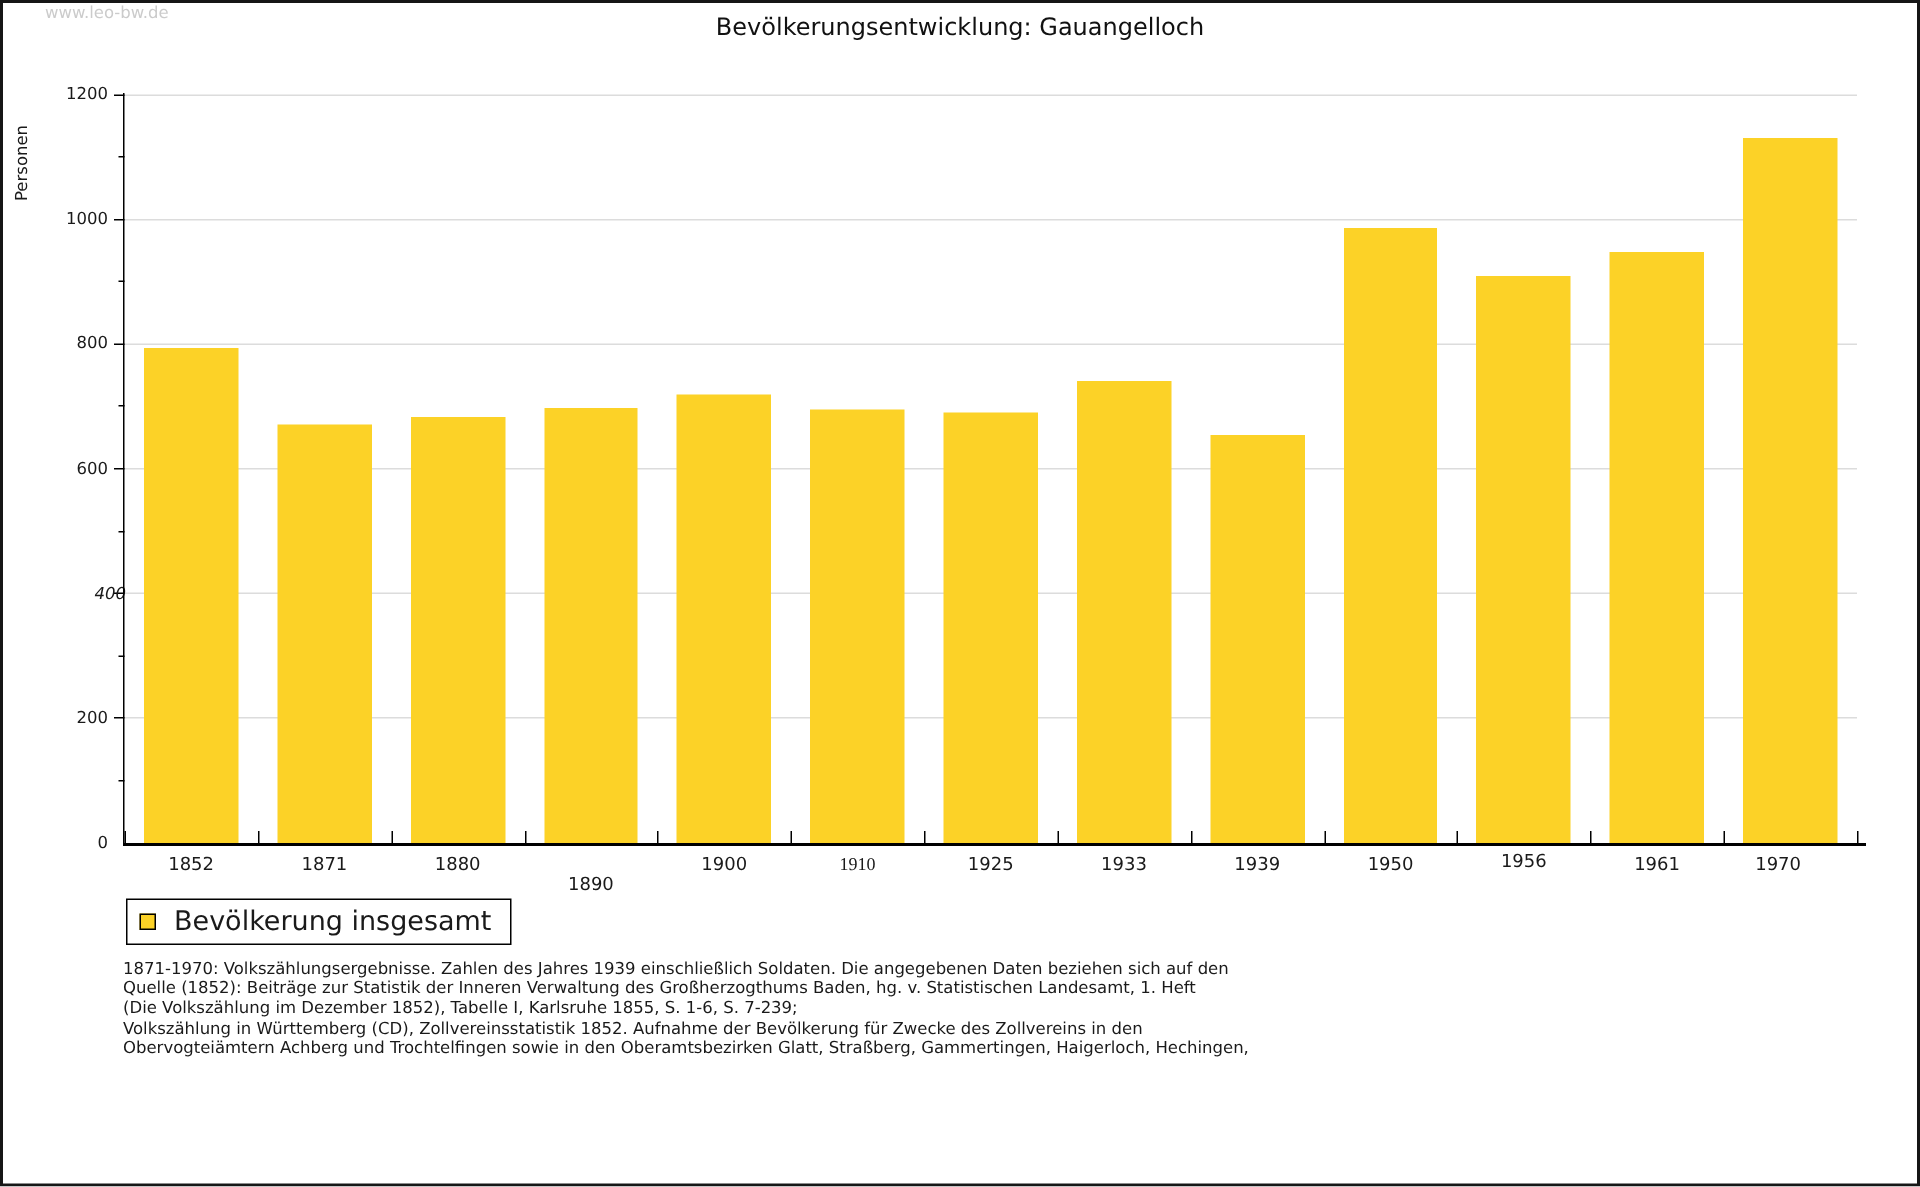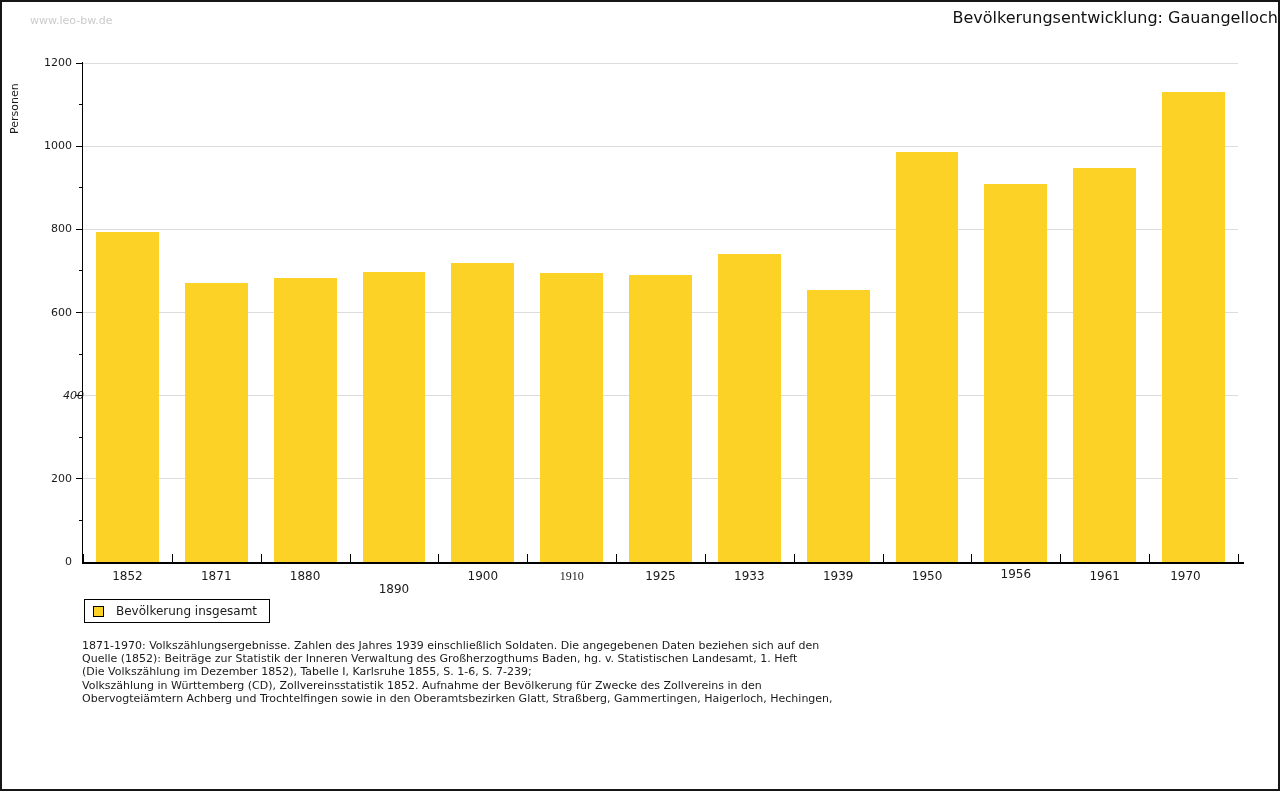--- a/index.html
+++ b/index.html
@@ -8,7 +8,7 @@
     background:#ffffff; border:2px solid #161616; overflow:hidden;
     font-family:"DejaVu Sans","Liberation Sans",sans-serif; color:#1a1a1a;
   }
-  .watermark{position:absolute; left:28px; top:12px; font-size:11px; color:#cbcbcb;}
+  .watermark{position:absolute; left:28px; top:0; font-size:11px; color:#cbcbcb;}
   .chart-title{position:absolute; left:0; right:0; top:6px; text-align:right; font-size:16px; color:#111;}
   .y-axis-title{
     position:absolute; left:6px; top:132px; font-size:11px; white-space:nowrap;

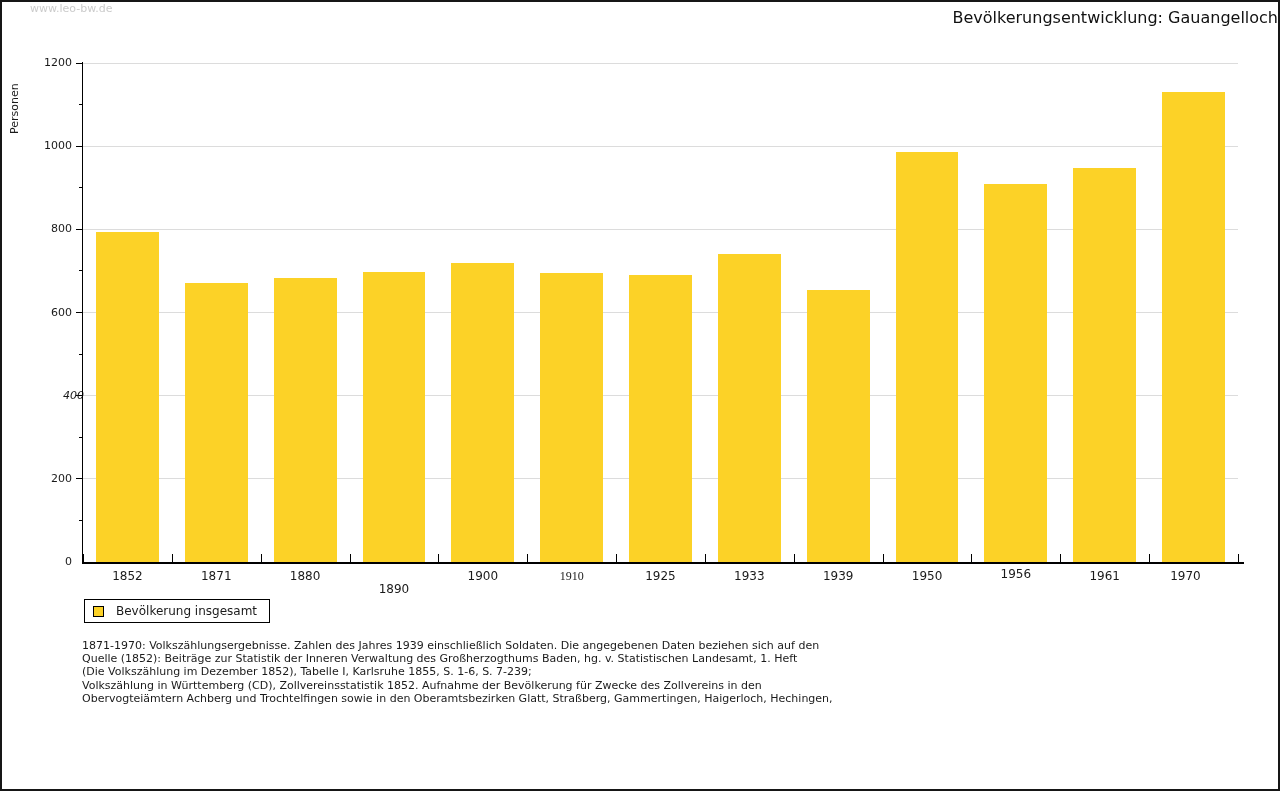--- a/index.html
+++ b/index.html
@@ -9,7 +9,7 @@
     font-family:"DejaVu Sans","Liberation Sans",sans-serif; color:#1a1a1a;
   }
   .watermark{position:absolute; left:28px; top:0; font-size:11px; color:#cbcbcb;}
-  .chart-title{position:absolute; left:0; right:0; top:6px; text-align:right; font-size:16px; color:#111;}
+  .chart-title{position:absolute; left:0; right:0; top:6px; text-align:center; font-size:16px; color:#111;}
   .y-axis-title{
     position:absolute; left:6px; top:132px; font-size:11px; white-space:nowrap;
     transform:rotate(-90deg); transform-origin:0 0;

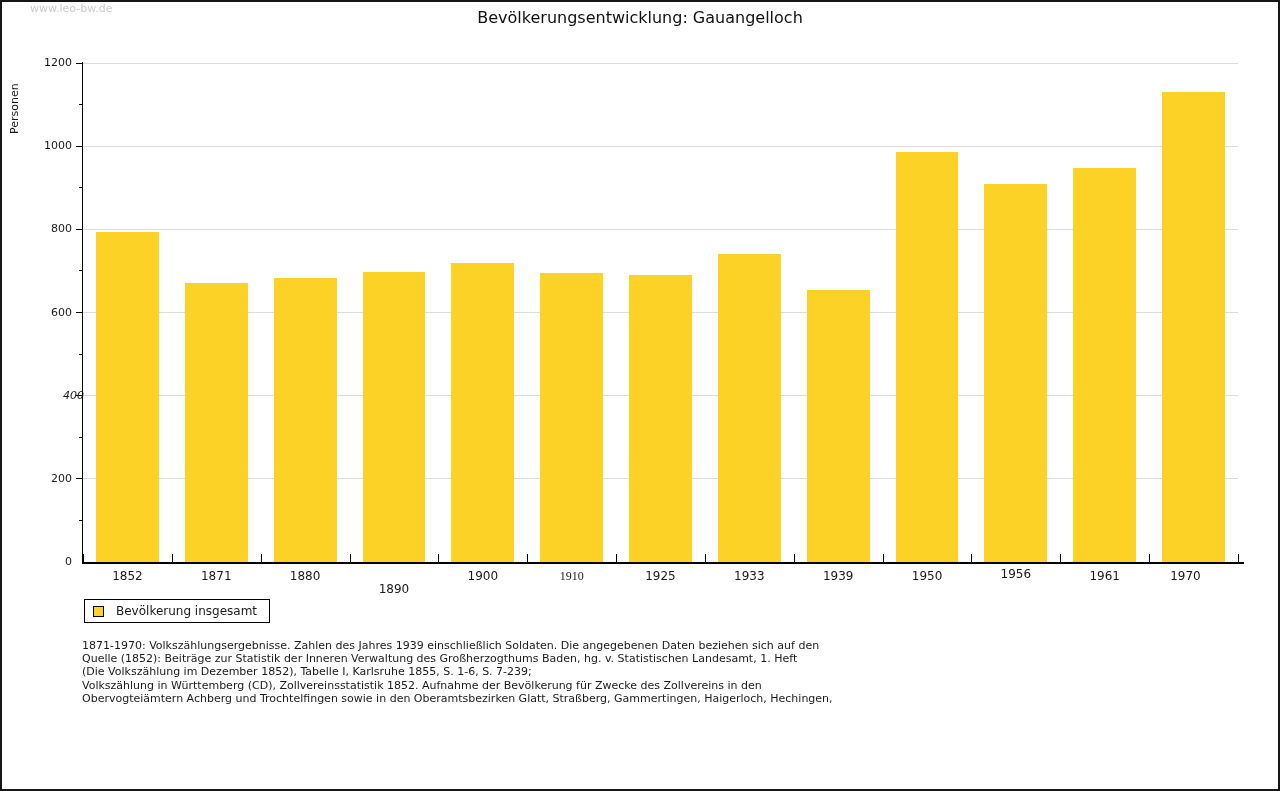--- a/index.html
+++ b/index.html
@@ -22,7 +22,7 @@
     display:flex; align-items:center; gap:12px; padding:4px 12px 4px 8px; background:#fff;
   }
   .legend-swatch{width:11px; height:11px; border:1px solid #000; box-sizing:border-box;}
-  .legend-label{font-size:12px; white-space:nowrap;}
+  .legend-label{font-size:18px; white-space:nowrap;}
   .footnotes{position:absolute; left:80px; top:637px; font-size:11px; line-height:13.2px; color:#1a1a1a;}
   .datasource{position:absolute; left:80px; top:740px; font-size:11px; color:#1a1a1a;}
 </style>

